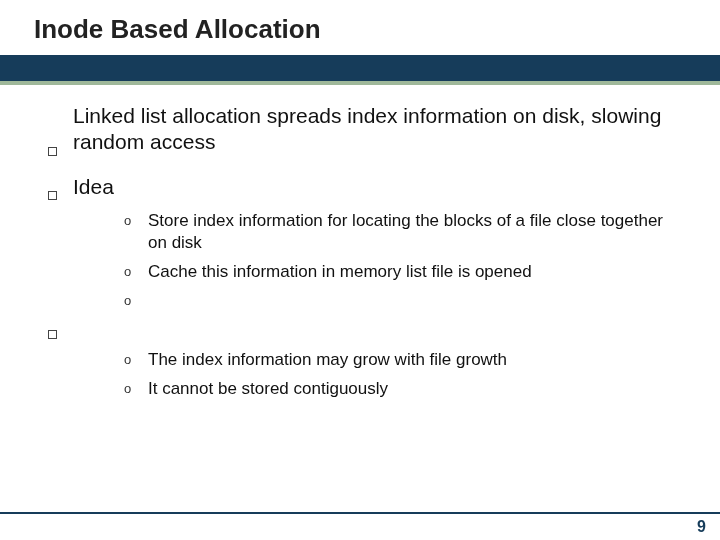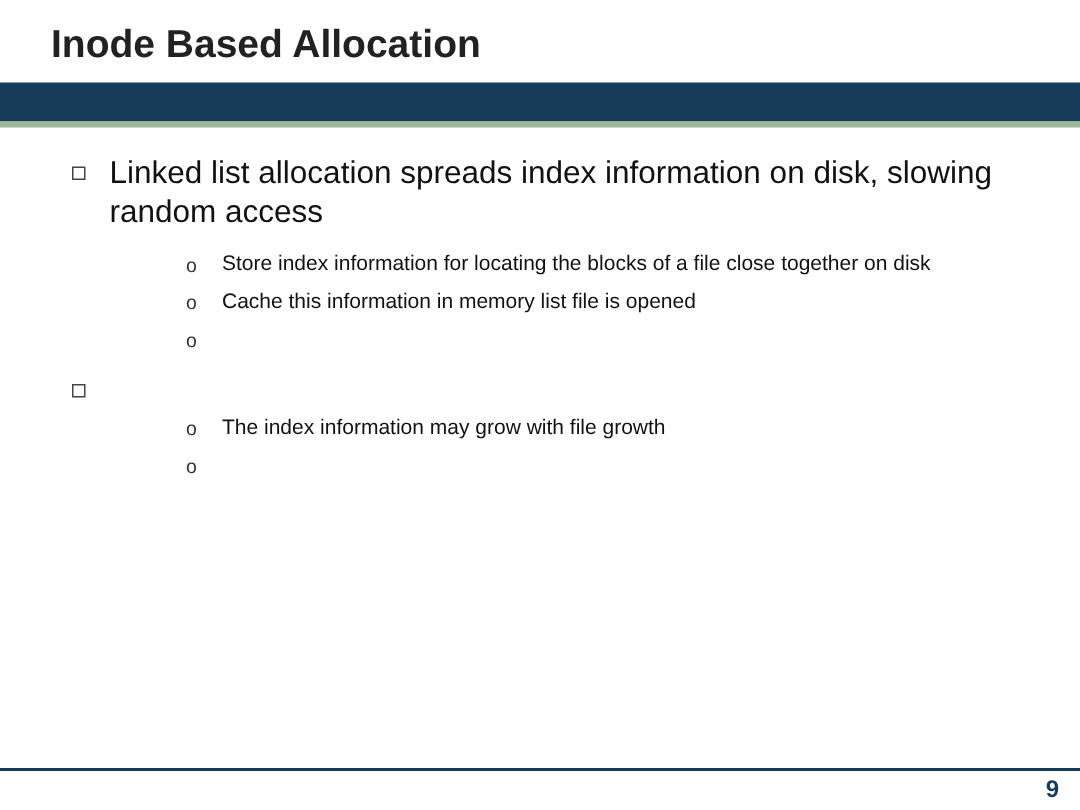--- a/index.html
+++ b/index.html
@@ -36,7 +36,7 @@
   }
   .bullet-item {
     display: flex;
-    align-items: flex-start;
+    align-items: flex-end;
     margin-bottom: 18px;
   }
   .bullet-sq {

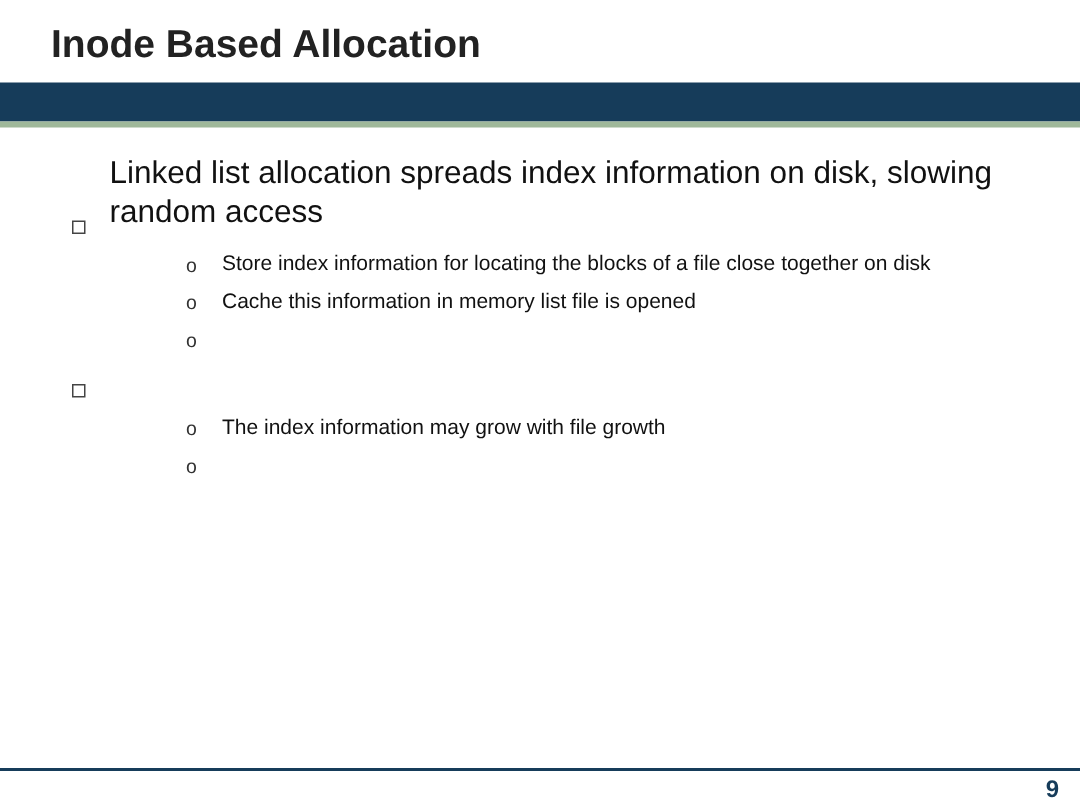--- a/index.html
+++ b/index.html
@@ -110,6 +110,10 @@
   </div>
 
 
+  <div class="bullet-item">
+    <div class="bullet-sq"></div>
+    <div class="bullet-text">Idea</div>
+  </div>
   <div class="sublist">
     <div class="sub-item">
       <div class="sub-marker">o</div>

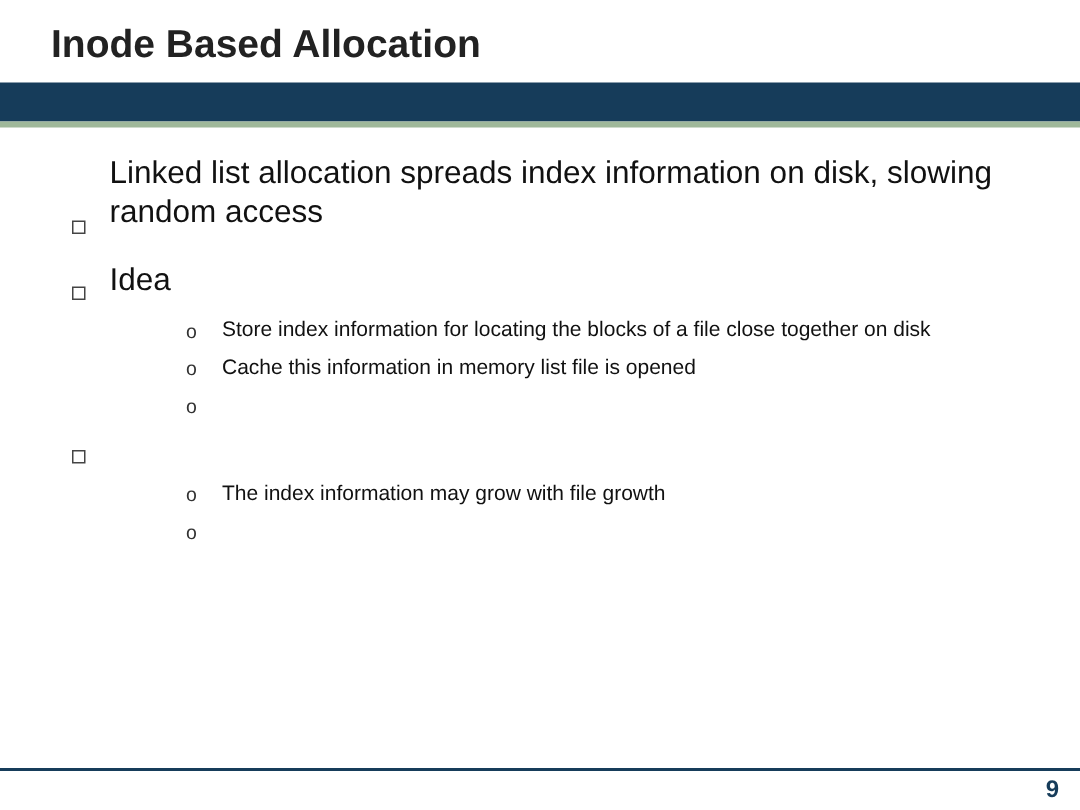--- a/index.html
+++ b/index.html
@@ -72,7 +72,7 @@
     width: 10px;
   }
   .sub-text {
-    font-size: 14px;
+    font-size: 17px;
     color: #111;
     line-height: 1.3;
   }

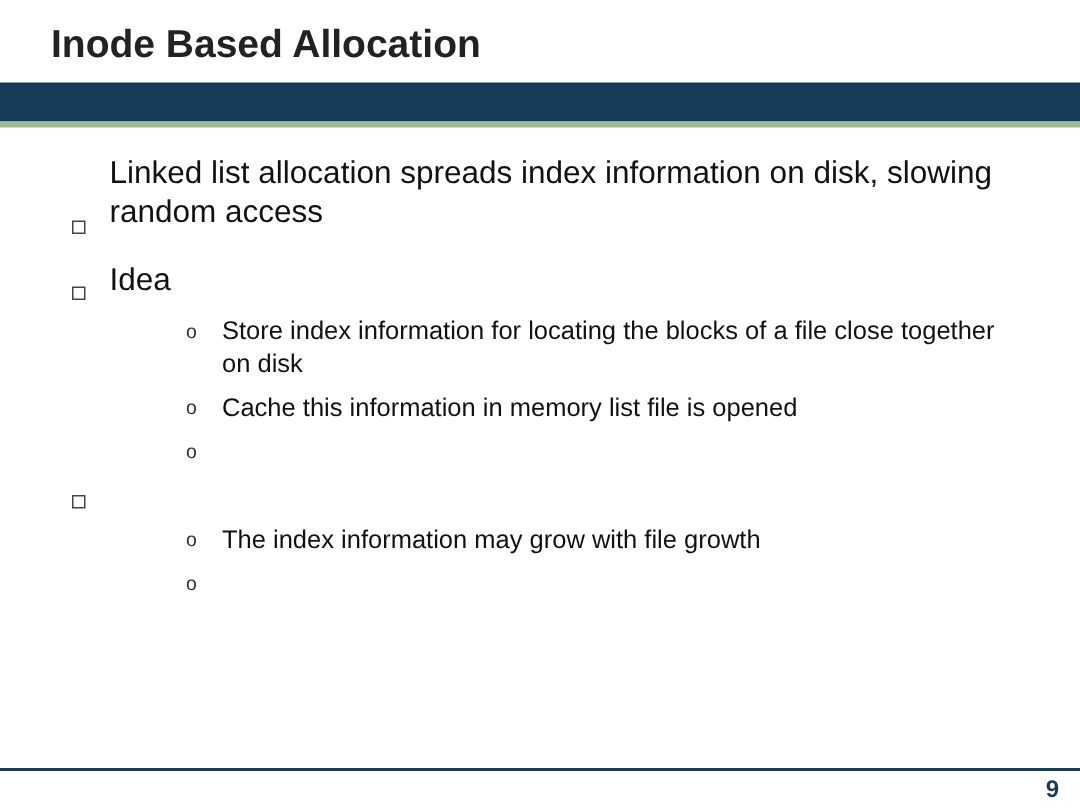--- a/index.html
+++ b/index.html
@@ -138,6 +138,7 @@
     </div>
     <div class="sub-item">
       <div class="sub-marker">o</div>
+      <div class="sub-text">It cannot be stored contiguously</div>
     </div>
   </div>
 

